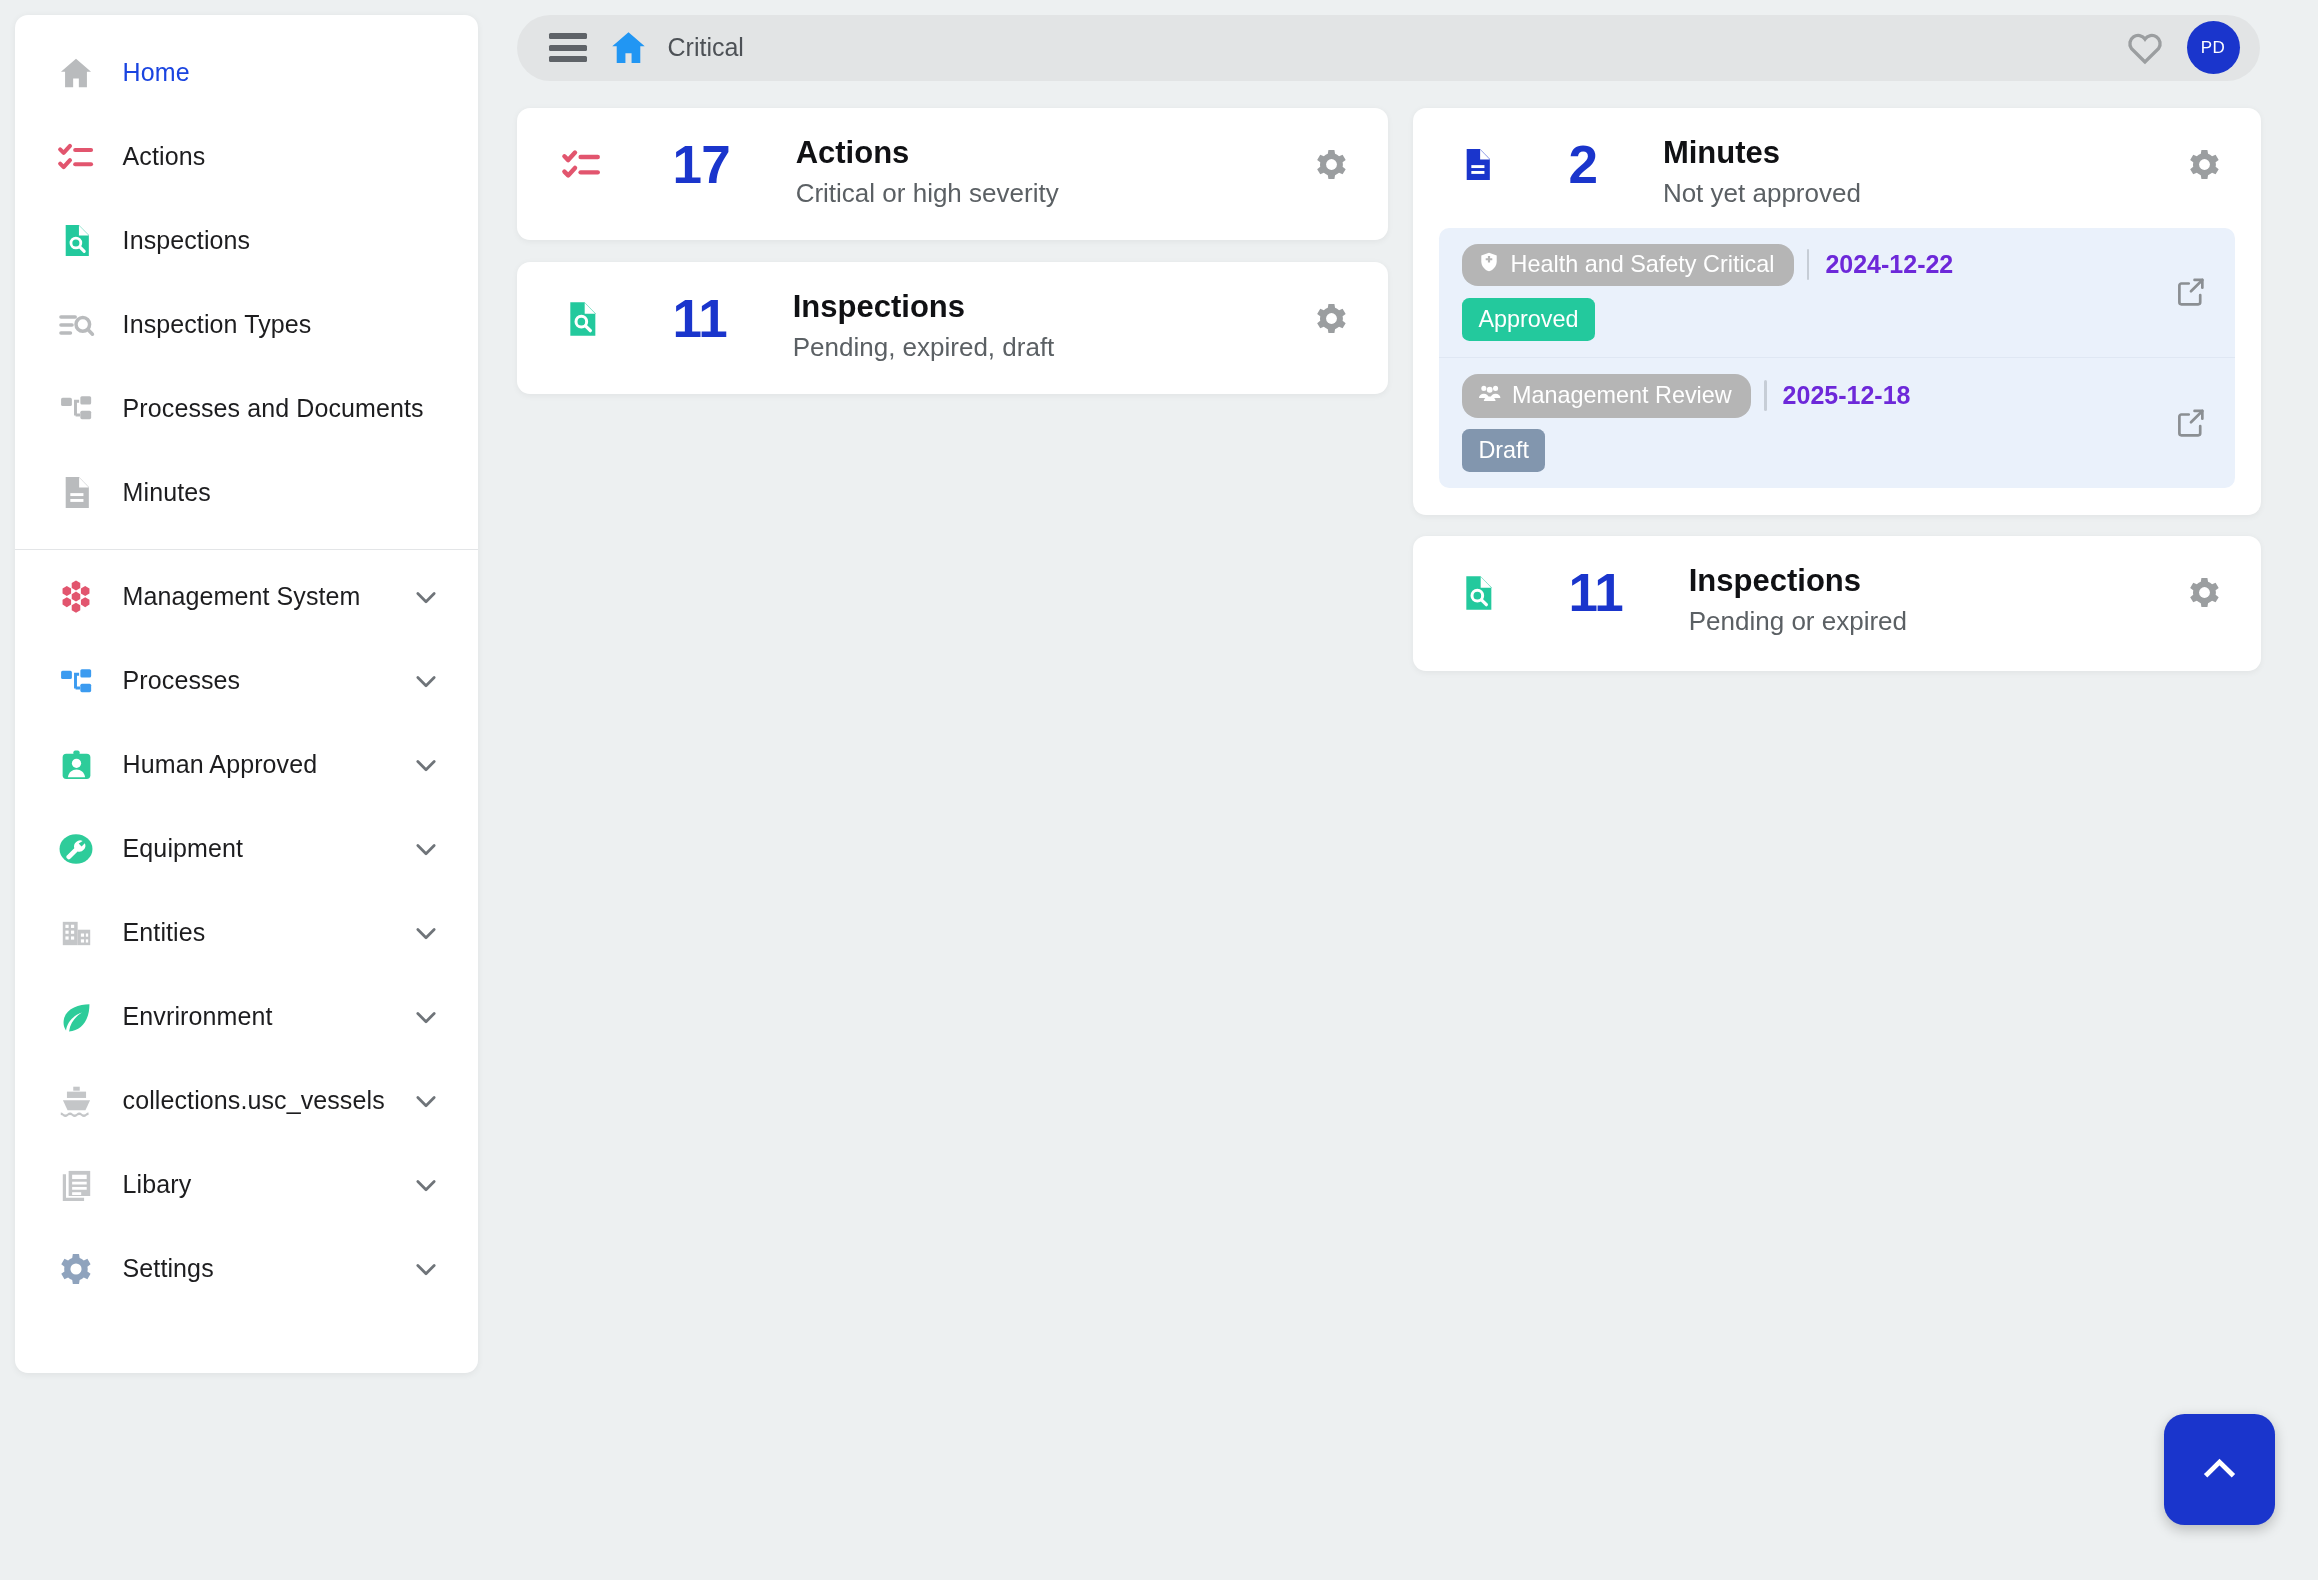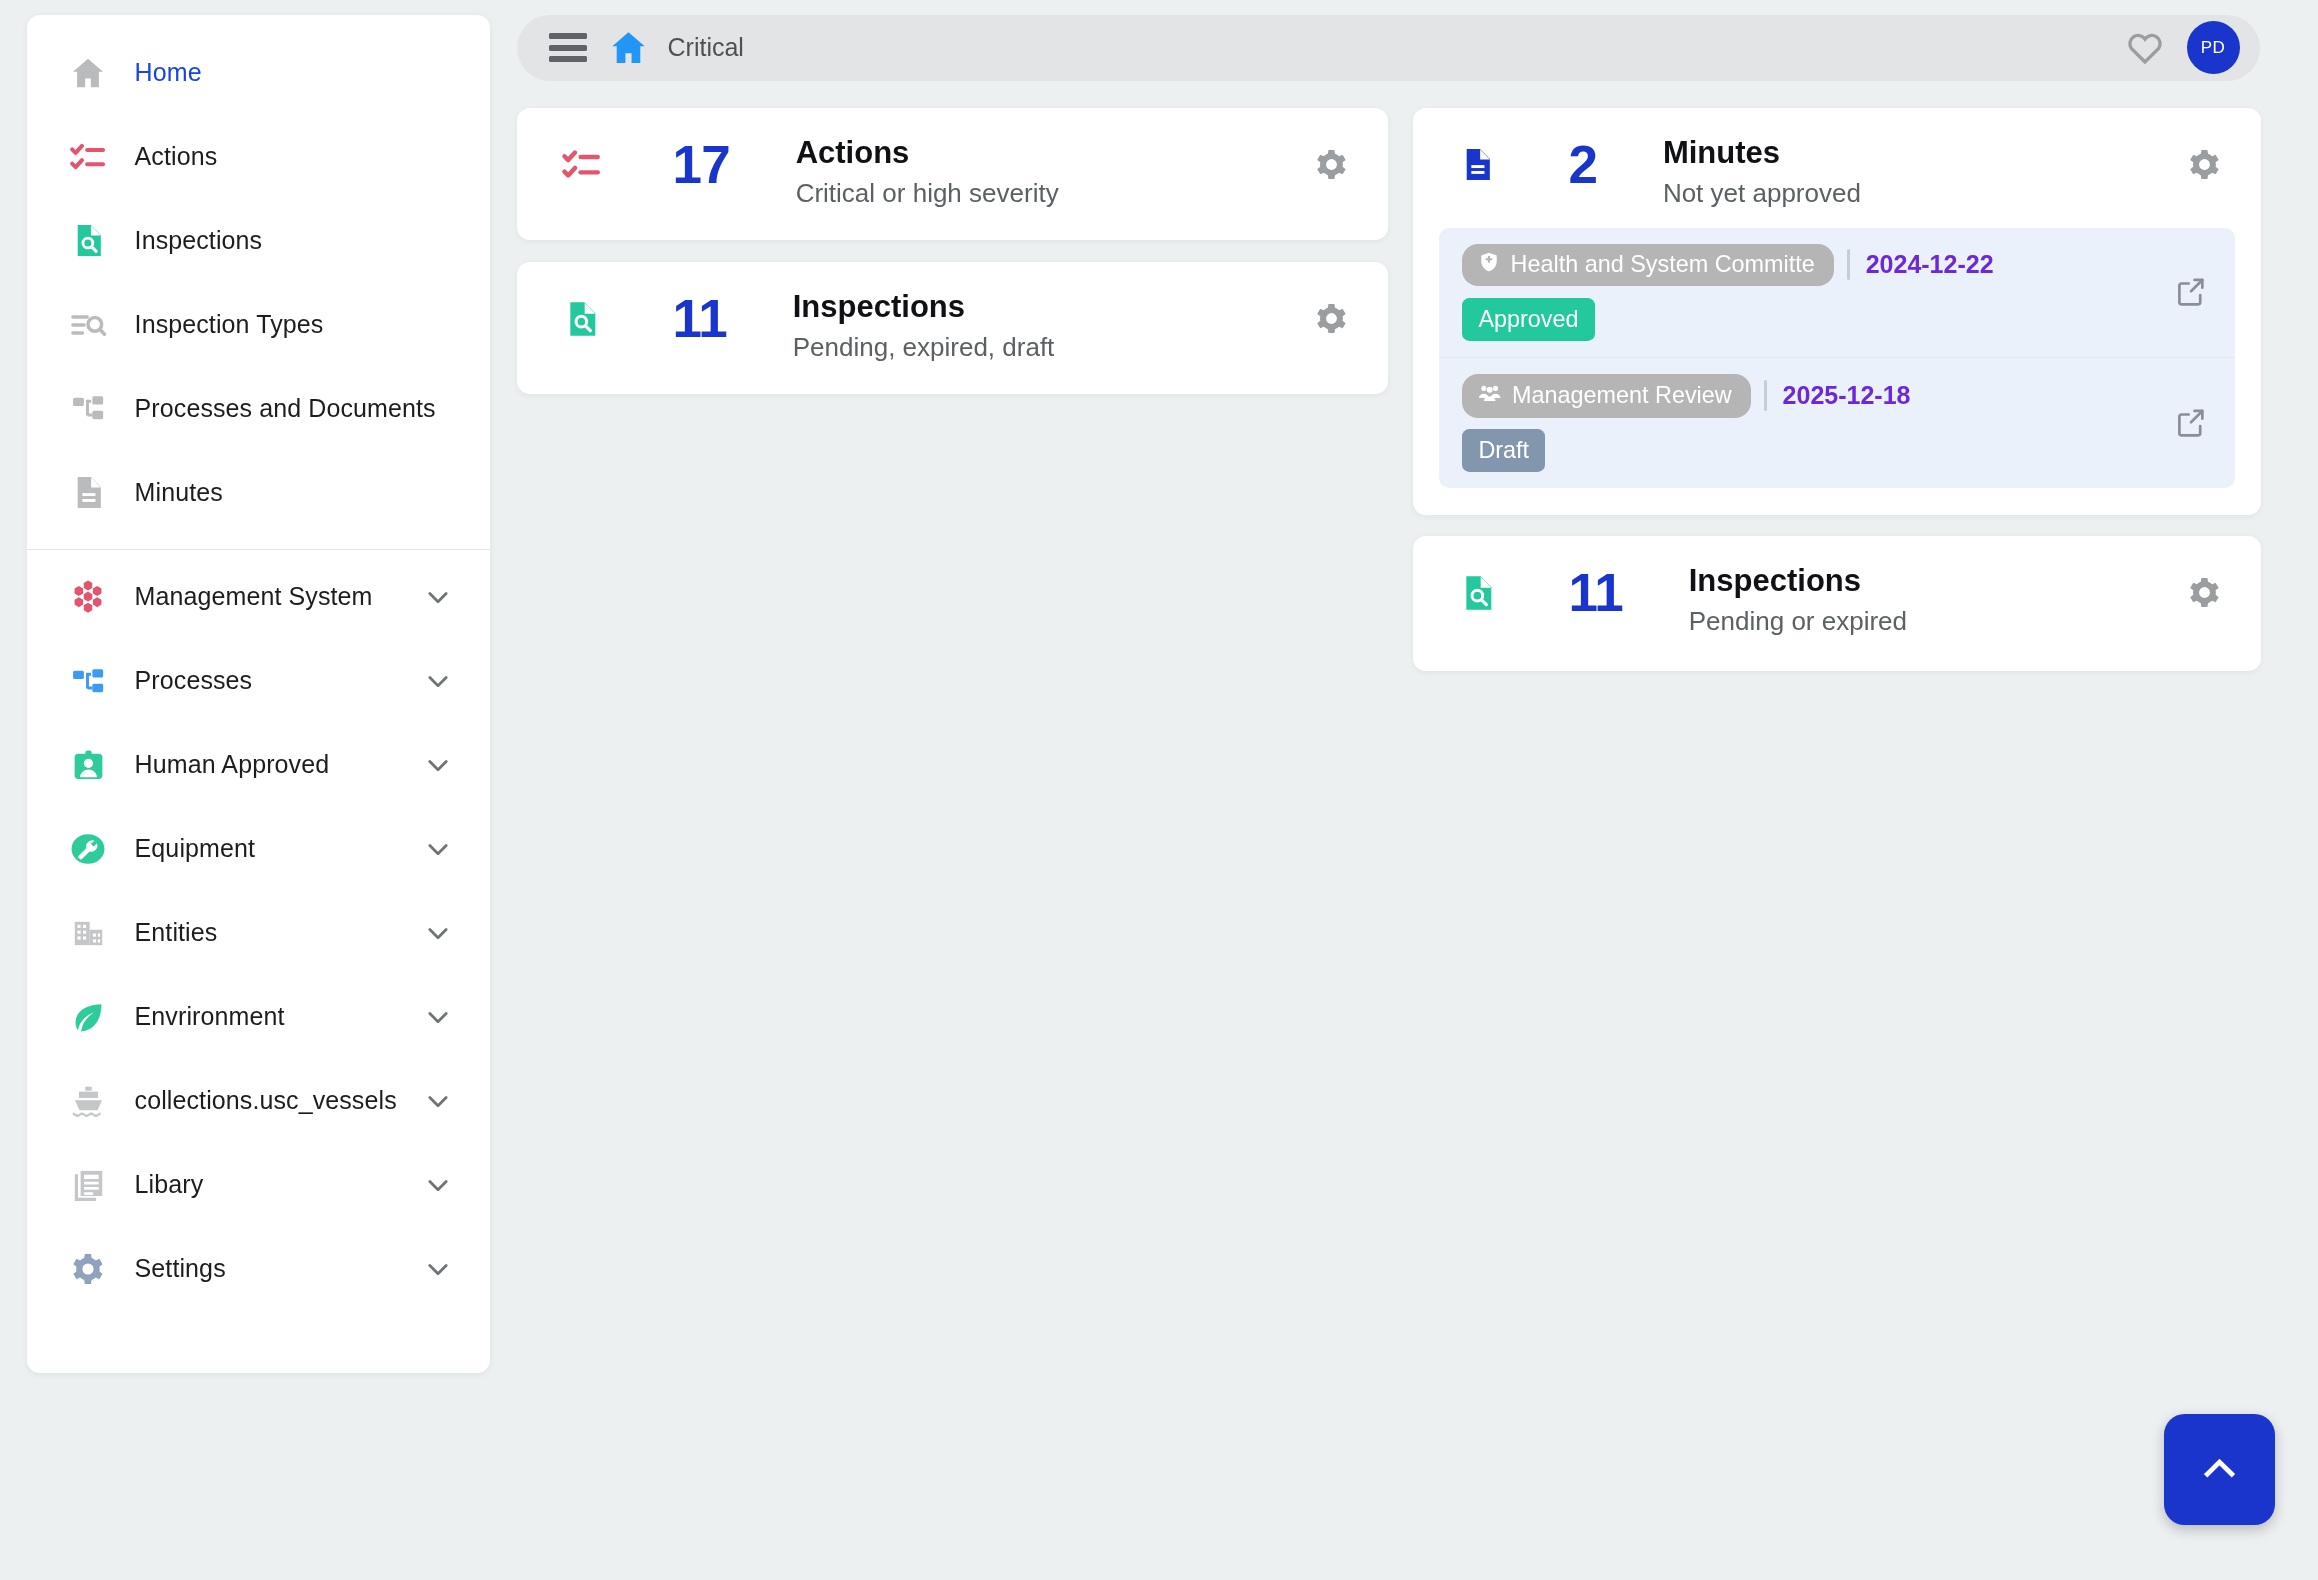--- a/index.html
+++ b/index.html
@@ -21,7 +21,6 @@
     border-radius: 13px;
     box-shadow: 0 1.5px 7.3px rgba(0,0,0,.06);
     padding-top: 16px;
-    margin-left: 12px;
   }
   .nav-item {
     display: flex;

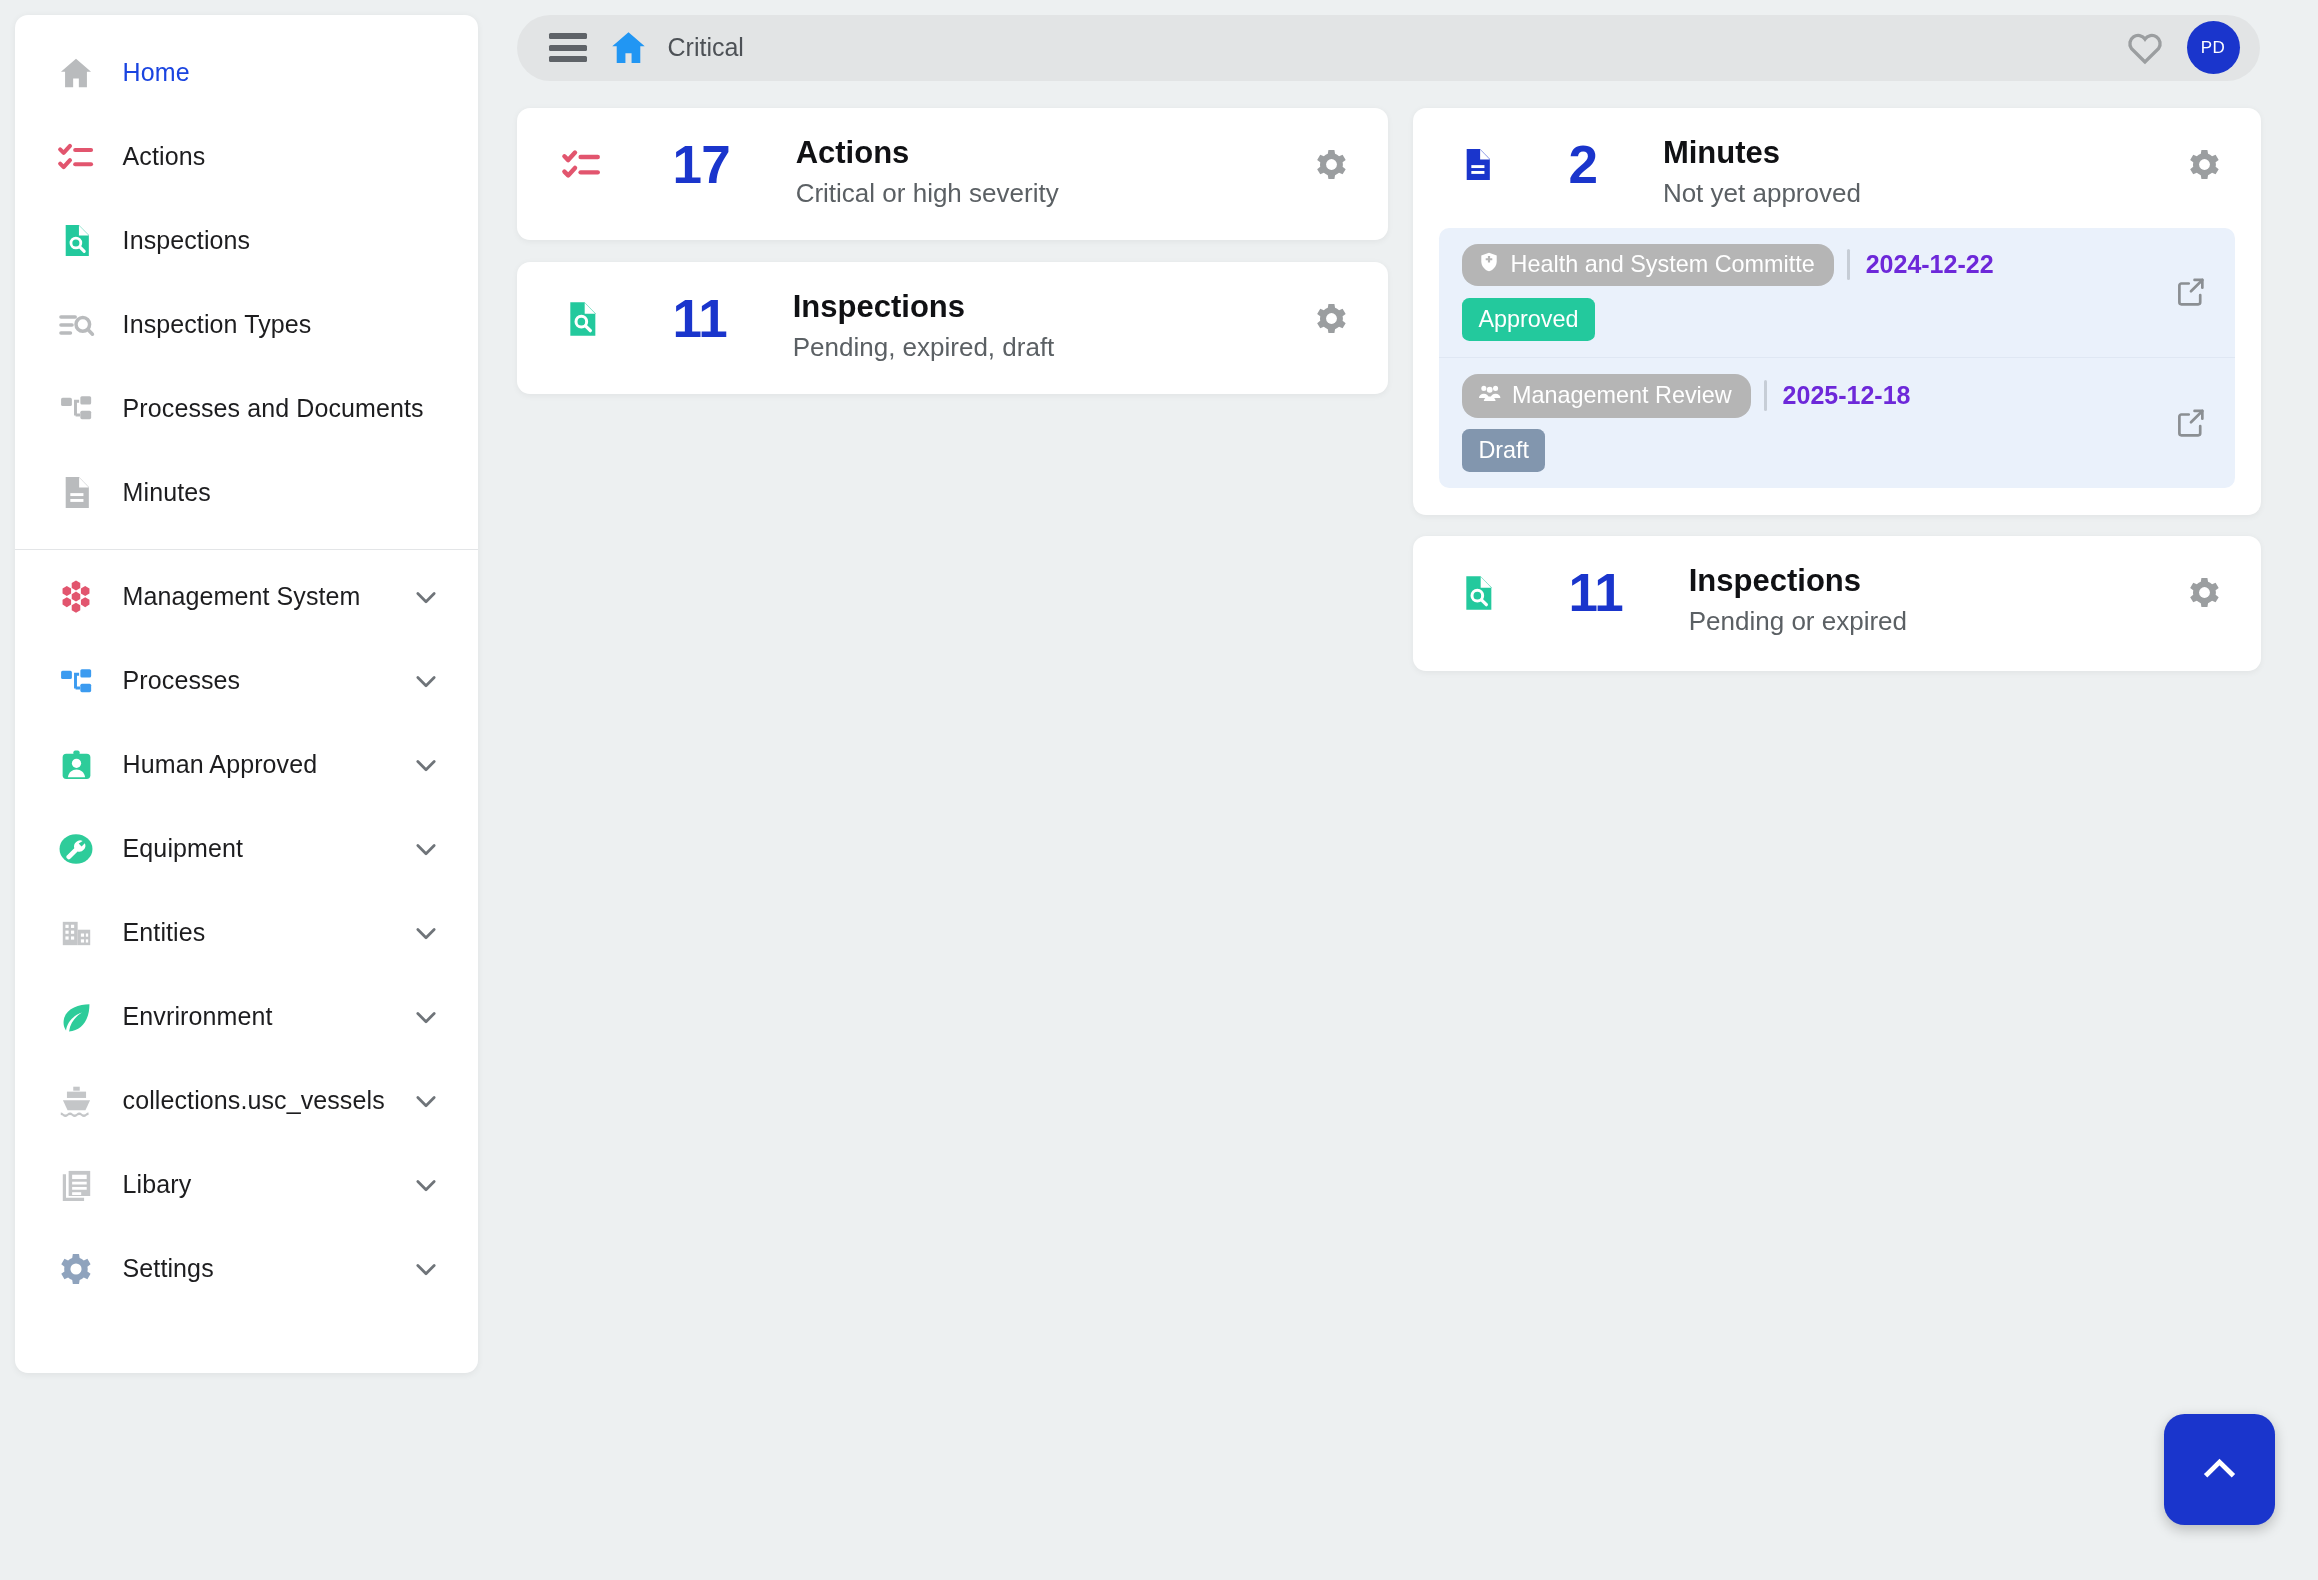--- a/index.html
+++ b/index.html
@@ -484,7 +484,7 @@
                   <path d="M10.8 5.4h2.4v2.4h2.4v2.4h-2.4v2.4h-2.4v-2.4H8.4V7.8h2.4z" fill="#b5b5b5"></path>
                   </svg>
               </span>
-              <span>Health and System Committe</span>
+              <span>Health and Safety Critical</span>
             </span>
             <span class="chip-sep"></span>
             <span class="min-date">2024-12-22</span>

